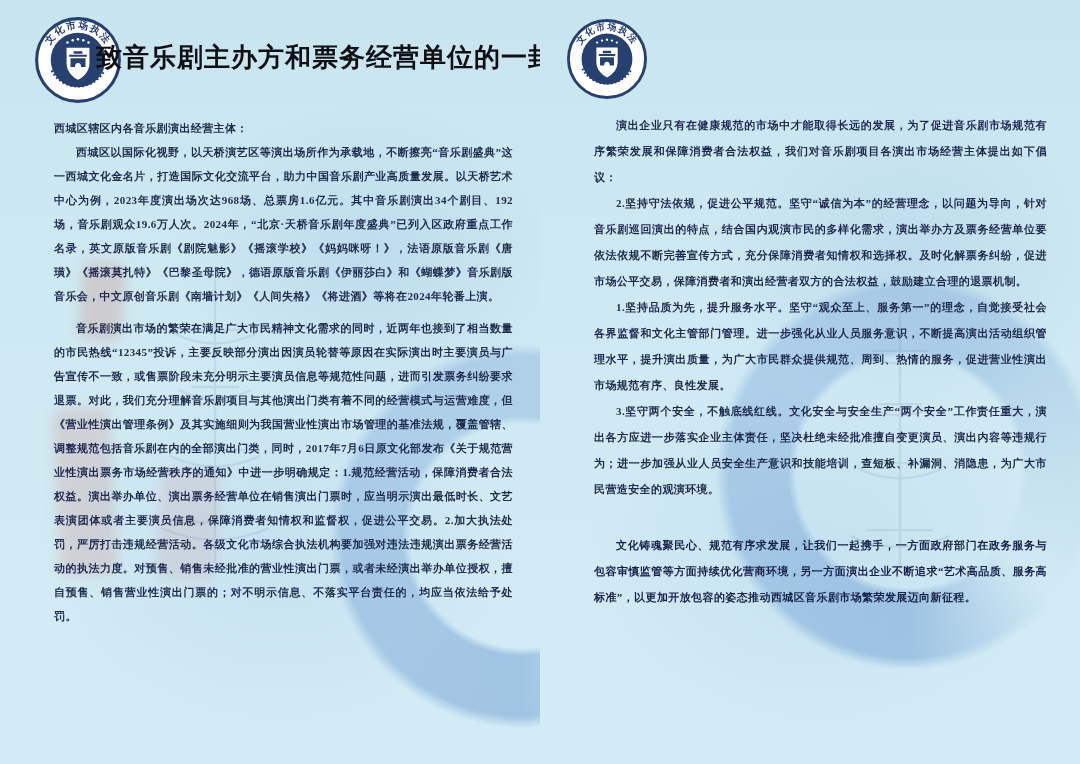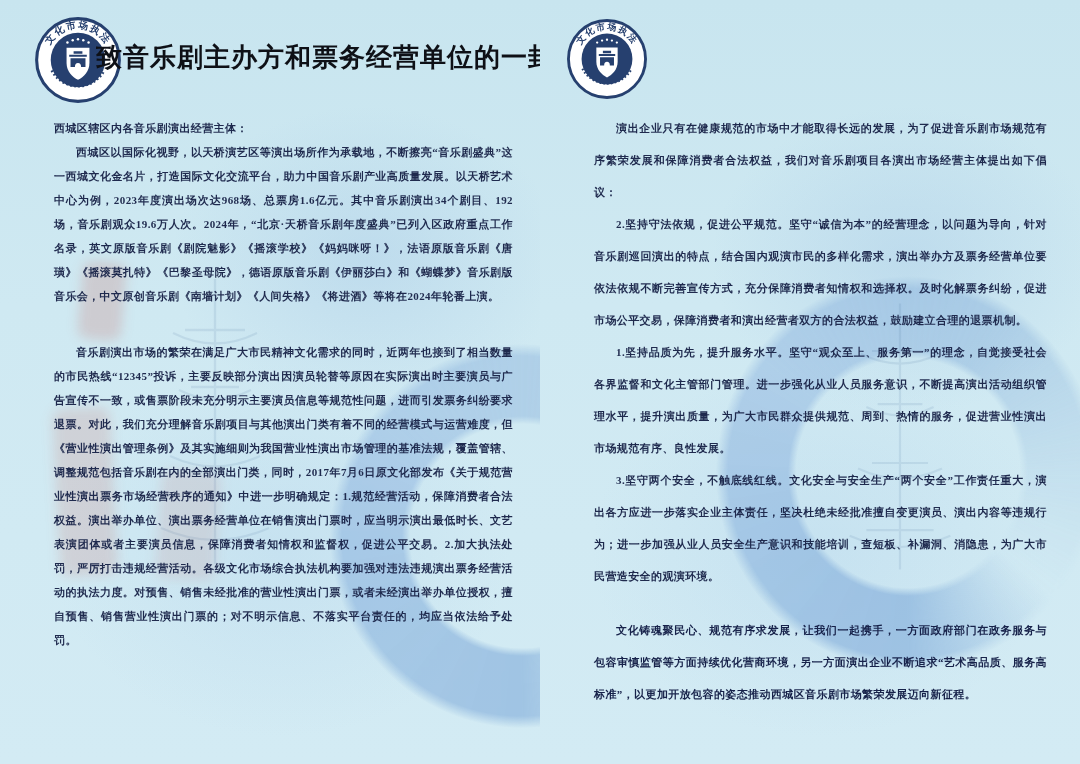--- a/index.html
+++ b/index.html
@@ -63,7 +63,7 @@
     color:#1f2a4e; text-align:justify; letter-spacing:.4px;
   }
   .page-left  .body-text { top:116px; }
-  .page-right .body-text { top:112px; right:33px; line-height:32px; }
+  .page-right .body-text { top:112px; right:33px; line-height:26px; }
 
   .salutation { text-indent:0; }
   .para { text-indent:2em; }

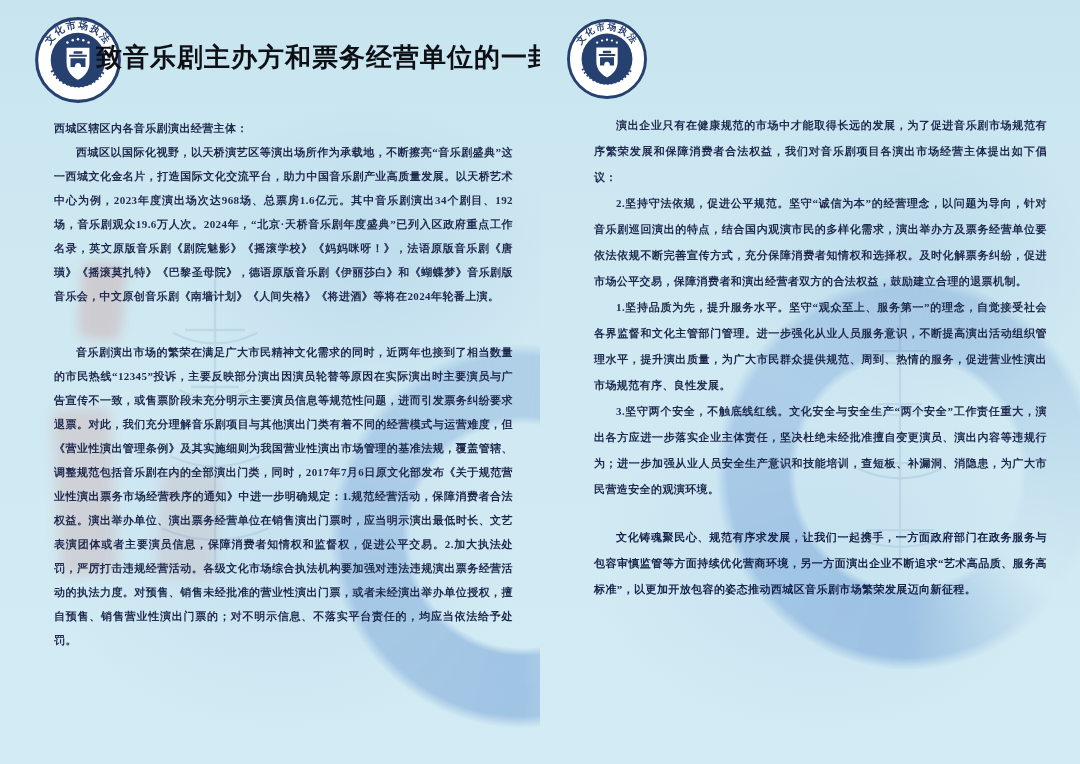--- a/index.html
+++ b/index.html
@@ -67,7 +67,7 @@
 
   .salutation { text-indent:0; }
   .para { text-indent:2em; }
-  .gap-top { margin-top:32px; }
+  .gap-top { margin-top:8px; }
   .closing { text-indent:2em; font-weight:800; color:#17224a; margin-top:22px;font-family:Liberation Serif, serif; }
 </style>
 </head>

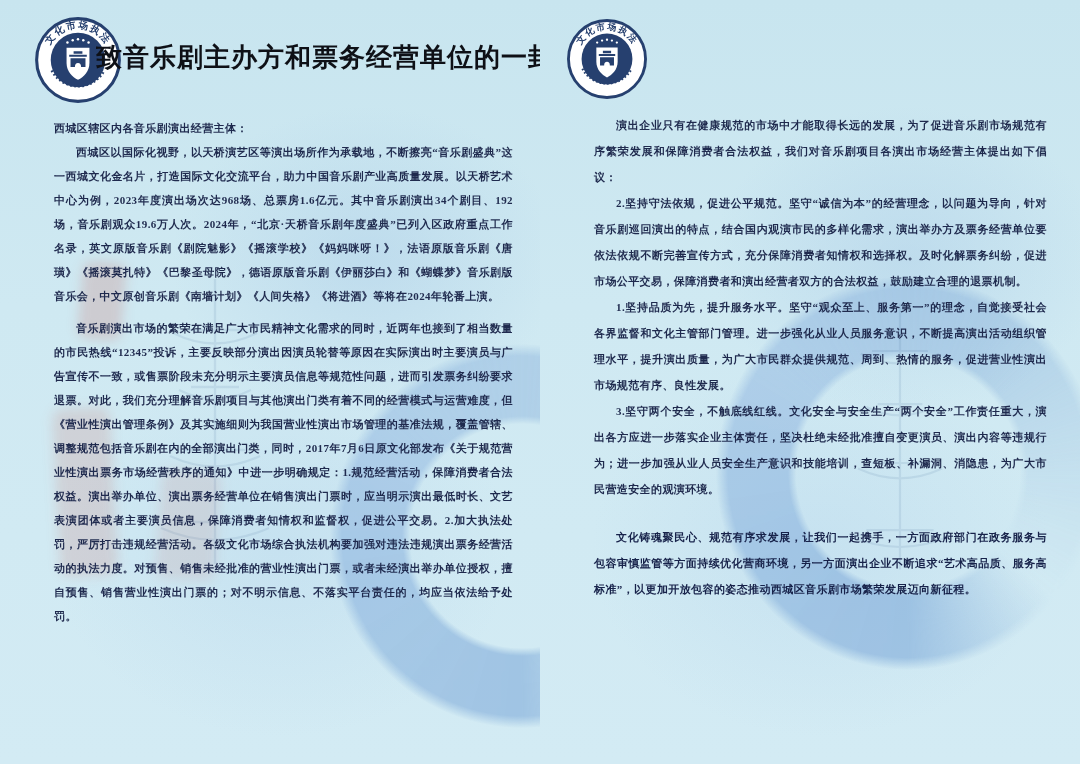--- a/index.html
+++ b/index.html
@@ -68,7 +68,7 @@
   .salutation { text-indent:0; }
   .para { text-indent:2em; }
   .gap-top { margin-top:8px; }
-  .closing { text-indent:2em; font-weight:800; color:#17224a; margin-top:22px;font-family:Liberation Serif, serif; }
+  .closing { text-indent:2em; font-weight:800; color:#17224a; margin-top:30px;font-family:Liberation Serif, serif; }
 </style>
 </head>
 <body>

